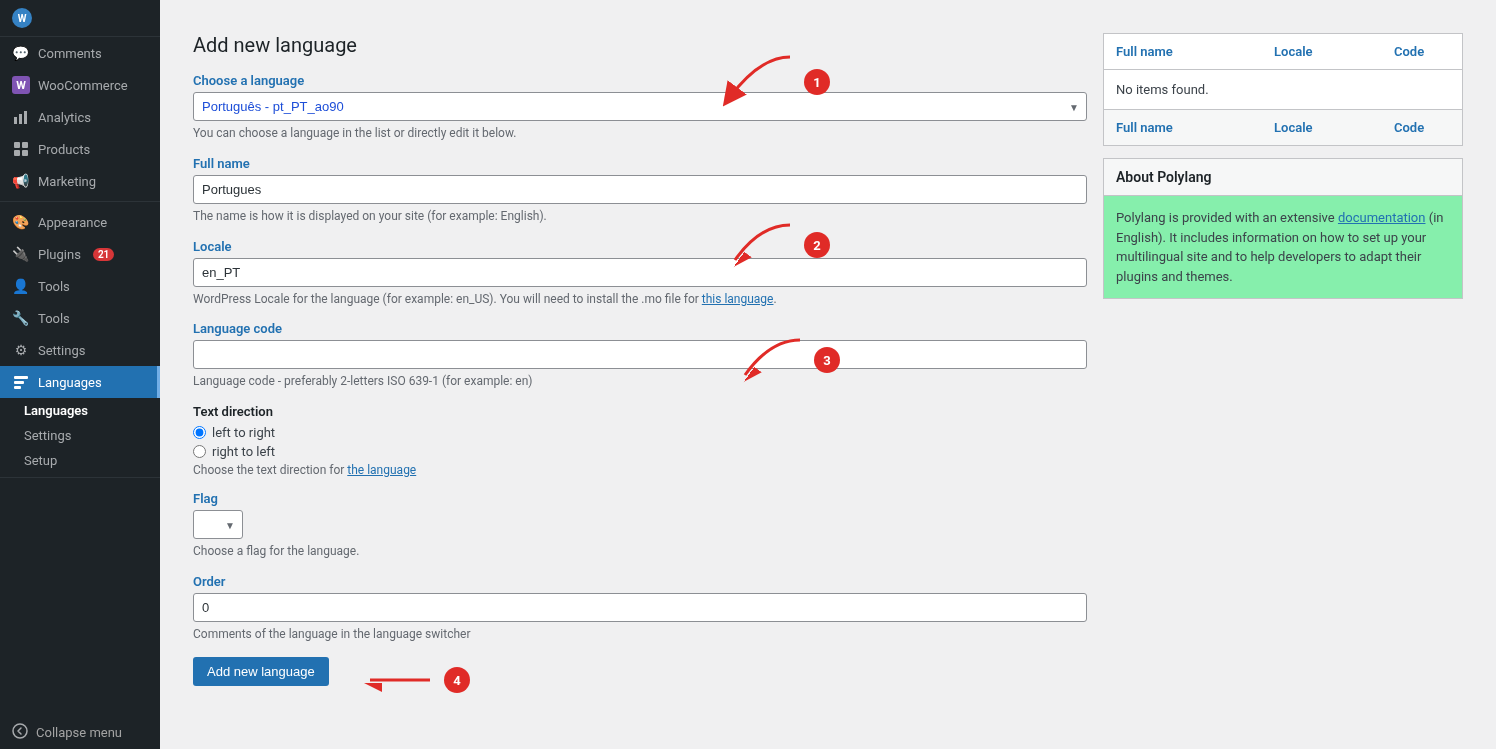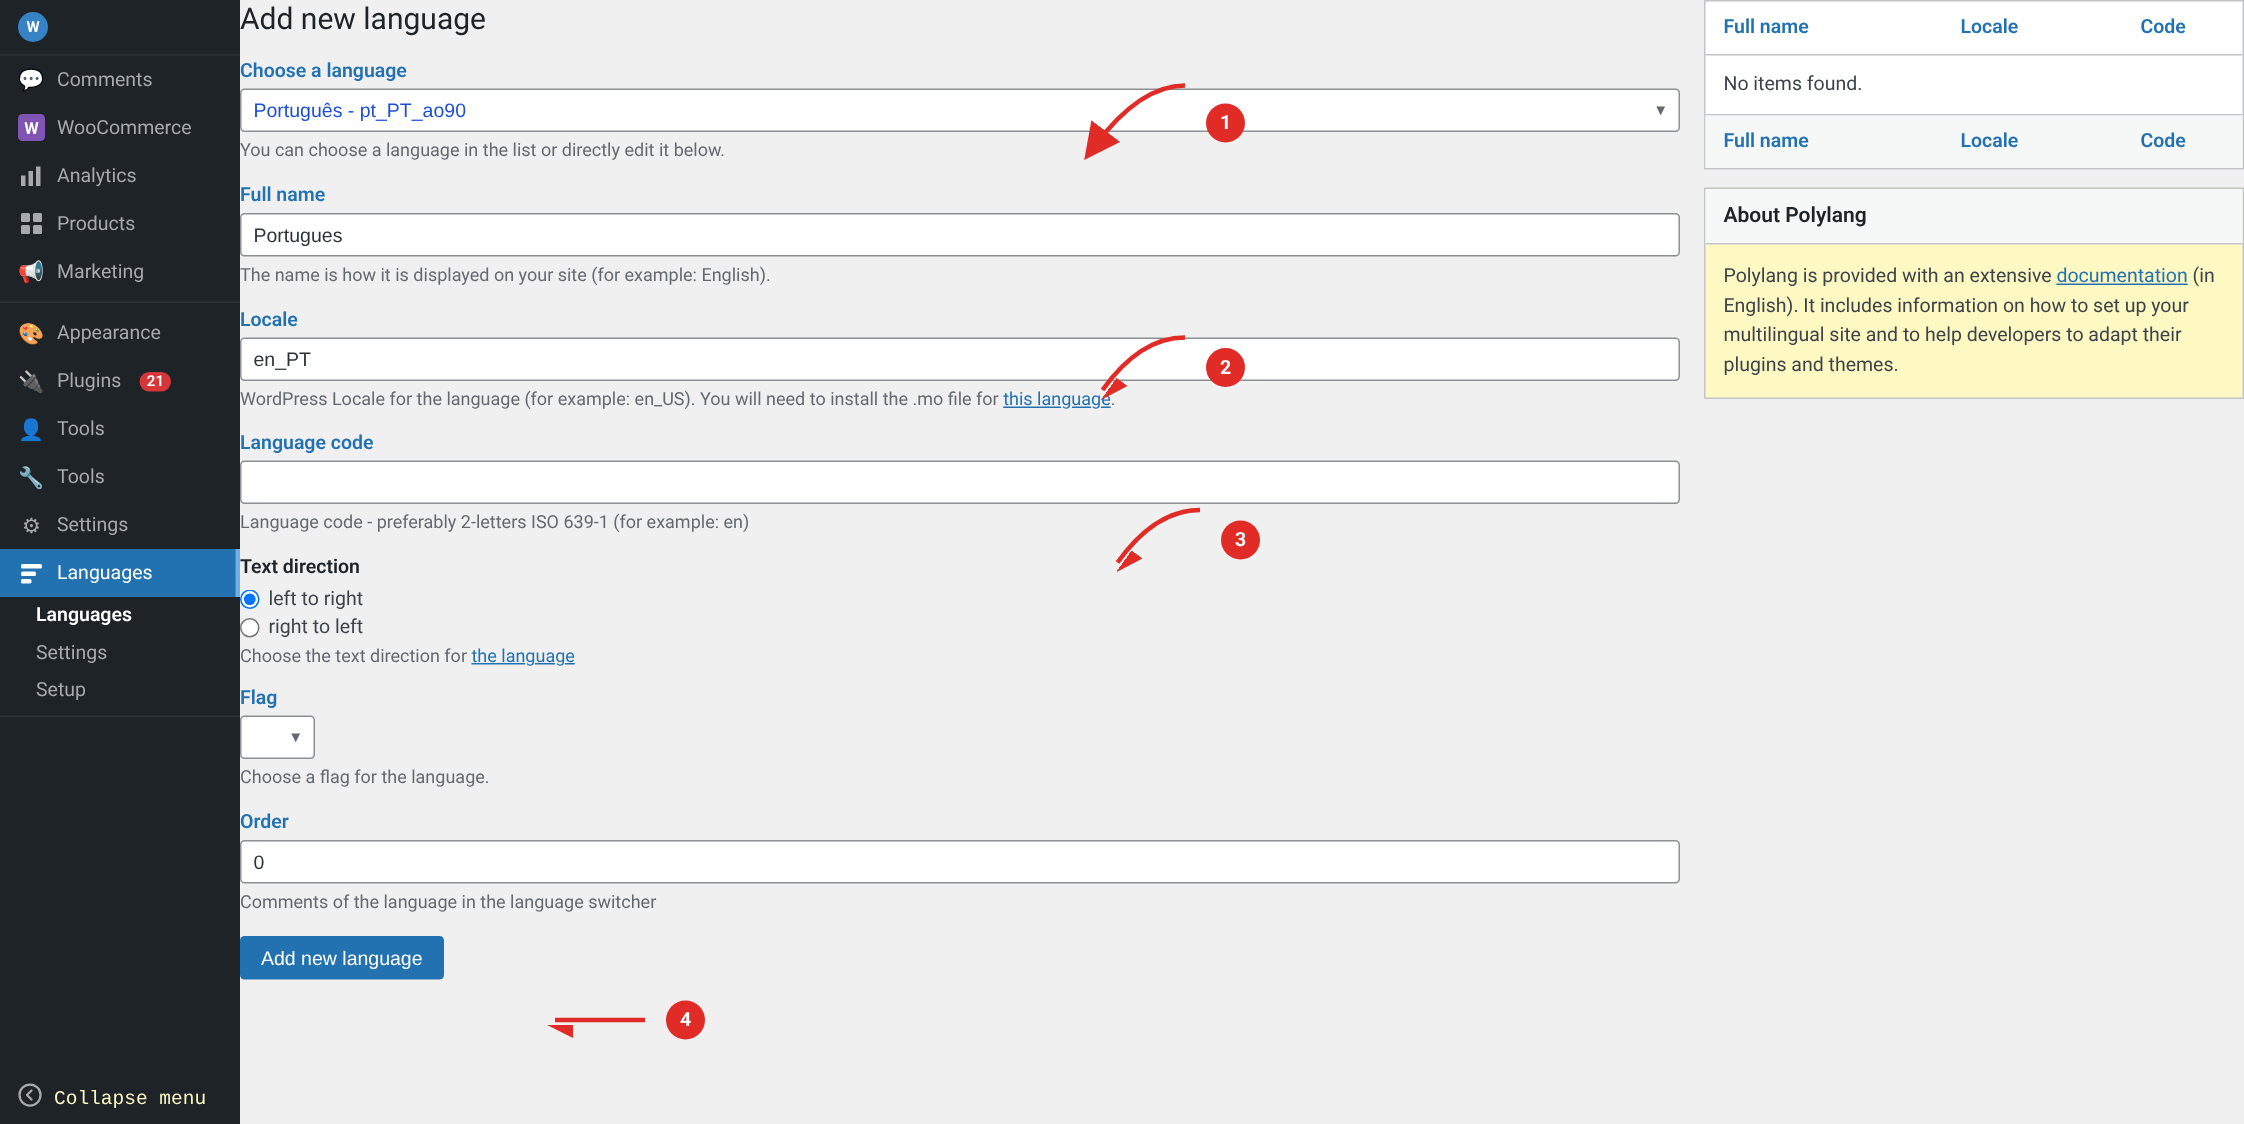--- a/index.html
+++ b/index.html
@@ -22,7 +22,7 @@
 
     
     .main { flex: 1; display: flex; flex-direction: column; overflow: hidden; }
-    .content-area { display: flex; flex: 1; overflow: hidden; padding: 0; gap: 16px; }
+    .content-area { display: flex; flex: 1; overflow: hidden; padding: 33px; gap: 16px; }
 
     
     .left-panel { flex: 1; overflow-y: auto; background: transparent; }

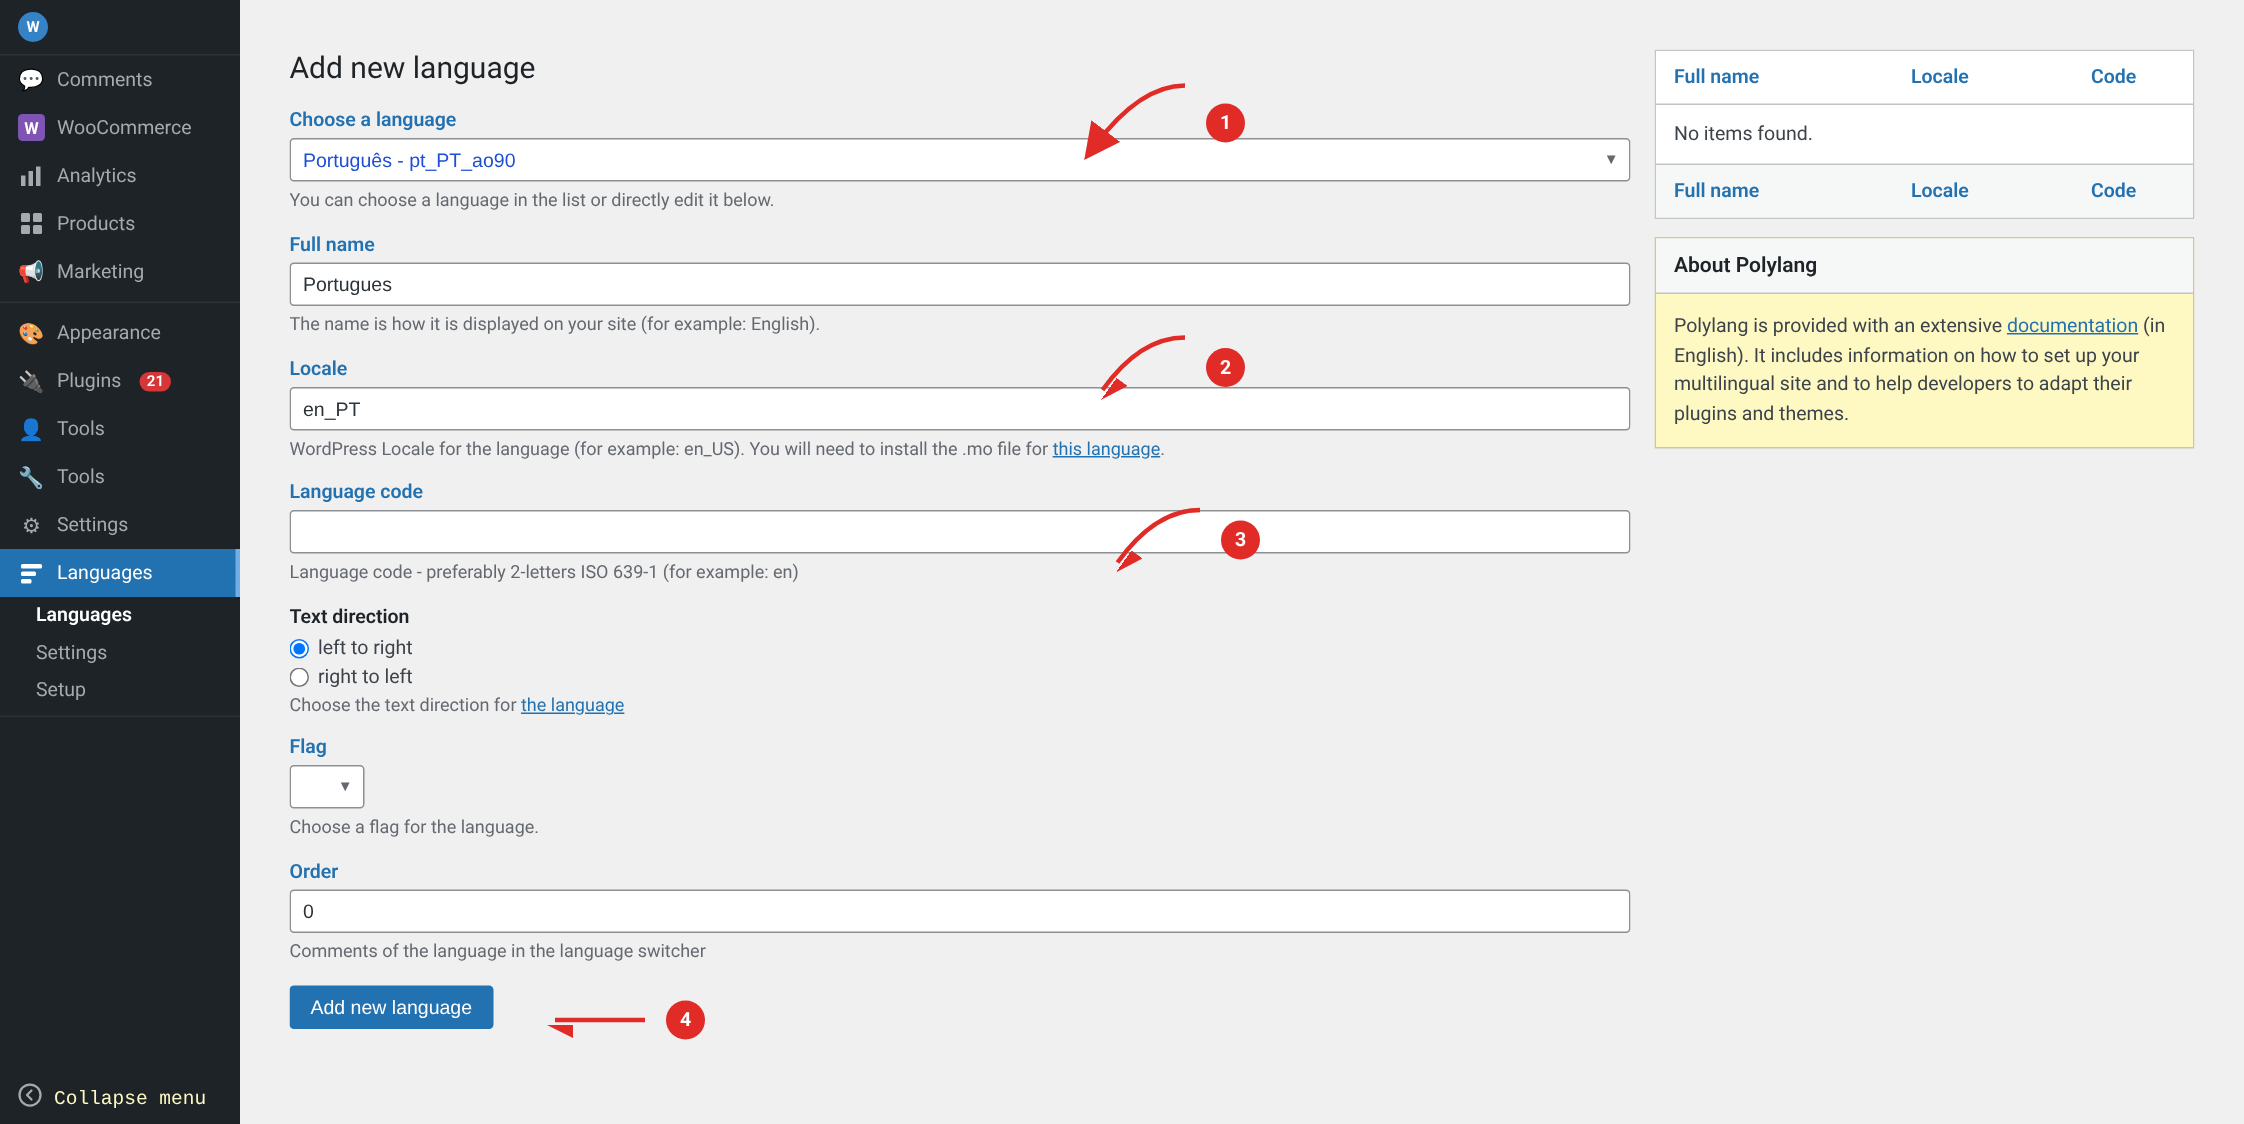--- a/index.html
+++ b/index.html
@@ -57,7 +57,7 @@
     .table-footer { display: grid; grid-template-columns: 1fr 120px 80px; background: #f6f7f7; }
     .table-footer-cell { padding: 10px 12px; font-weight: 600; font-size: 13px; color: #2271b1; }
 
-    .about-section { background: #fef9c3; border: 1px solid #c3c4c7; }
+    .about-section { background: #86efac; border: 1px solid #c3c4c7; }
     .about-header { padding: 10px 12px; font-weight: 600; font-size: 14px; color: #1d2327; border-bottom: 1px solid #c3c4c7; background: #f6f7f7; }
     .about-body { padding: 12px; font-size: 13px; color: #3c434a; line-height: 1.5; }
     .about-body a { color: #2271b1; text-decoration: underline; }

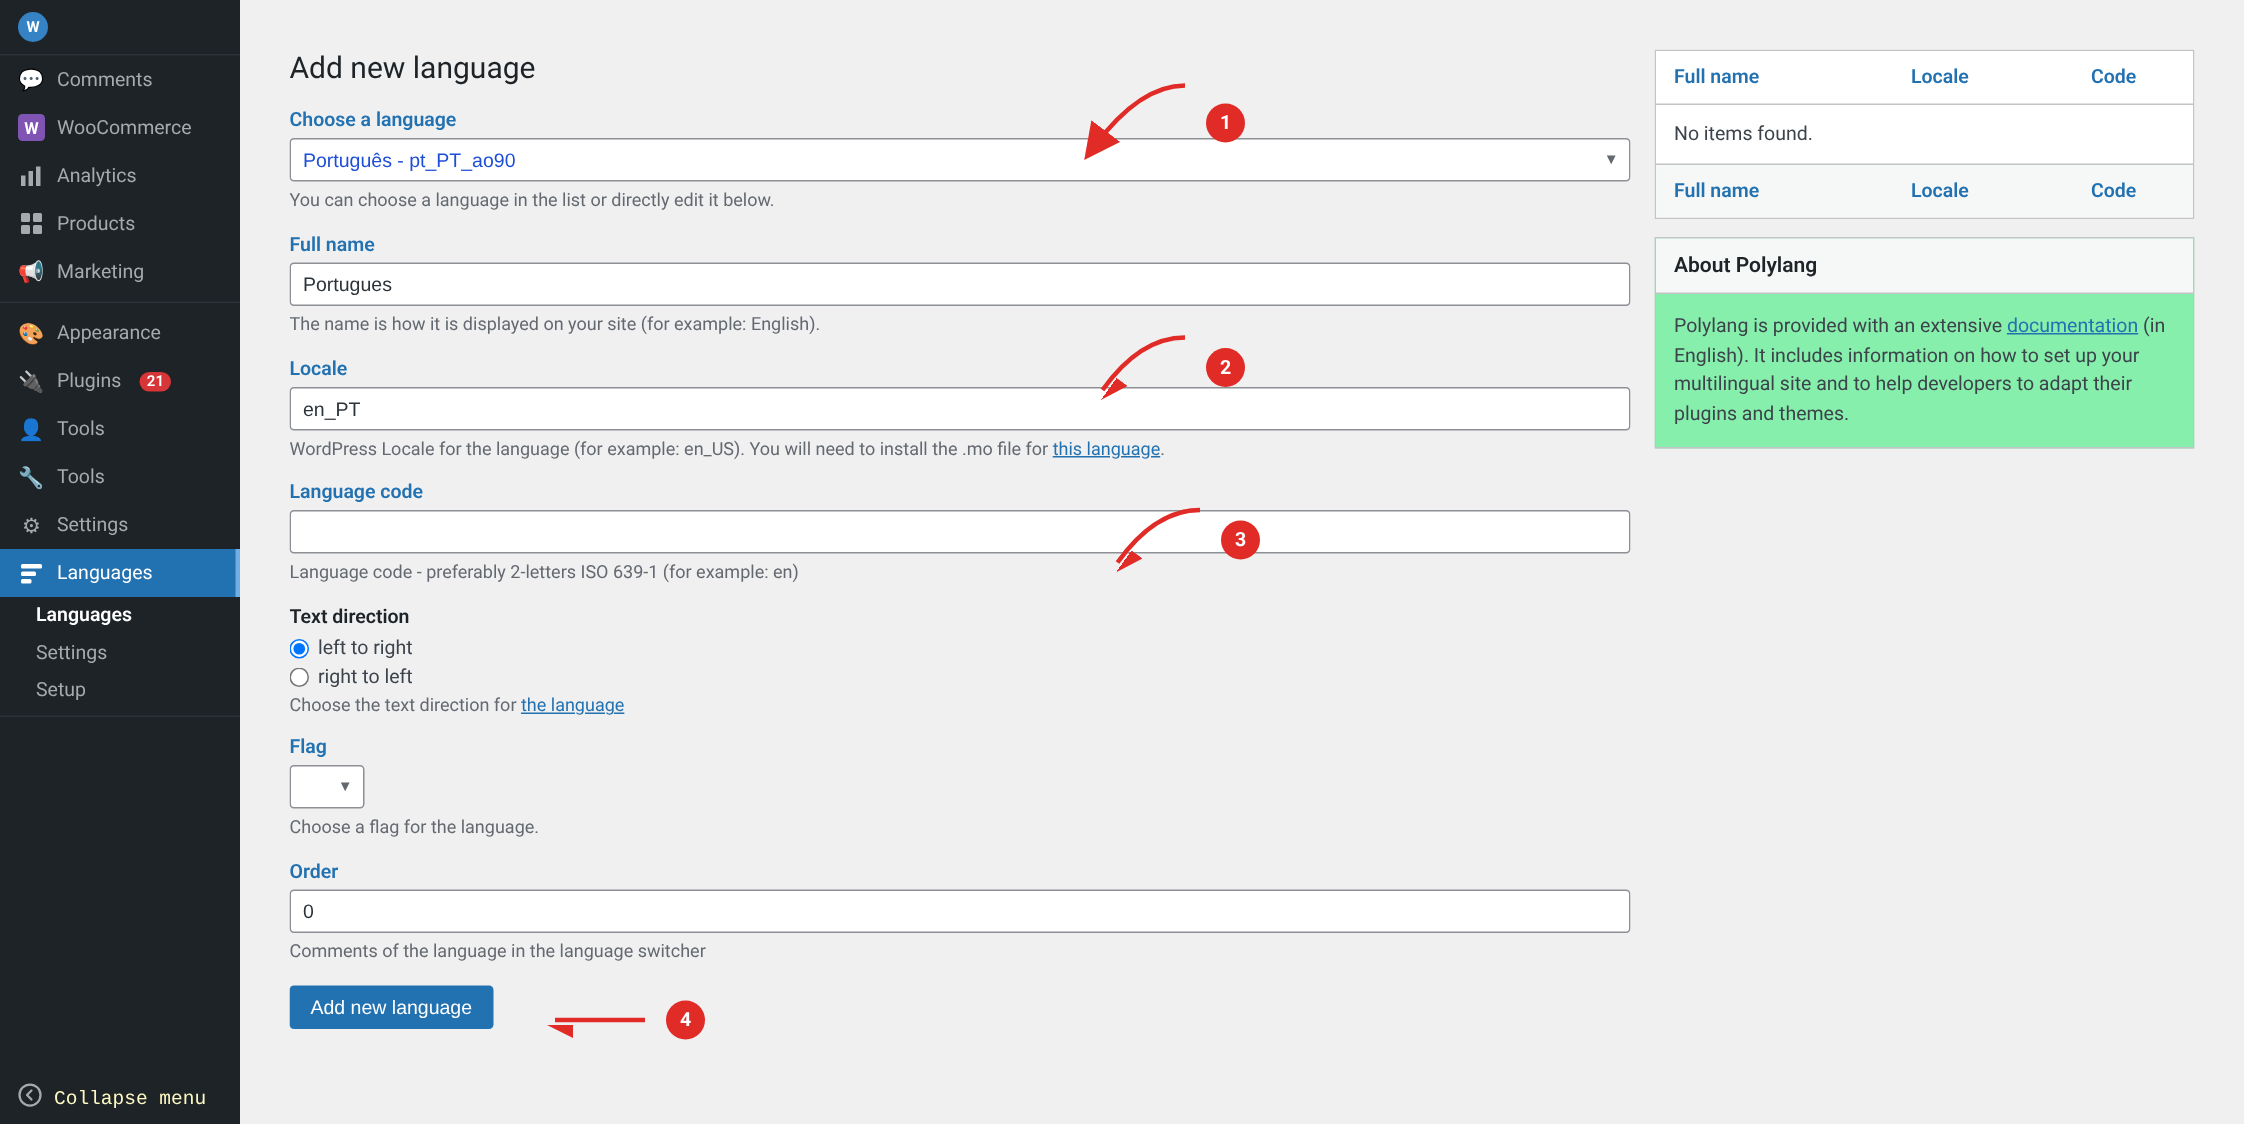--- a/index.html
+++ b/index.html
@@ -18,7 +18,7 @@
     .sidebar-sub.active { color: #fff; font-weight: 600; }
     .sidebar-arrow { position: absolute; right: -1px; top: 50%; transform: translateY(-50%); width: 0; height: 0; border-top: 8px solid transparent; border-bottom: 8px solid transparent; border-right: 8px solid #2271b1; }
     .sidebar-divider { height: 1px; background: #2c3338; margin: 4px 0; }
-    .sidebar-collapse { padding: 7px 12px; display: flex; align-items: center; gap: 8px; color: #fef9c3; cursor: pointer; margin-top: auto; font-family: Liberation Mono, monospace; }
+    .sidebar-collapse { padding: 7px 12px; display: flex; align-items: center; gap: 8px; color: #a3a3a3; cursor: pointer; margin-top: auto; }
 
     
     .main { flex: 1; display: flex; flex-direction: column; overflow: hidden; }

